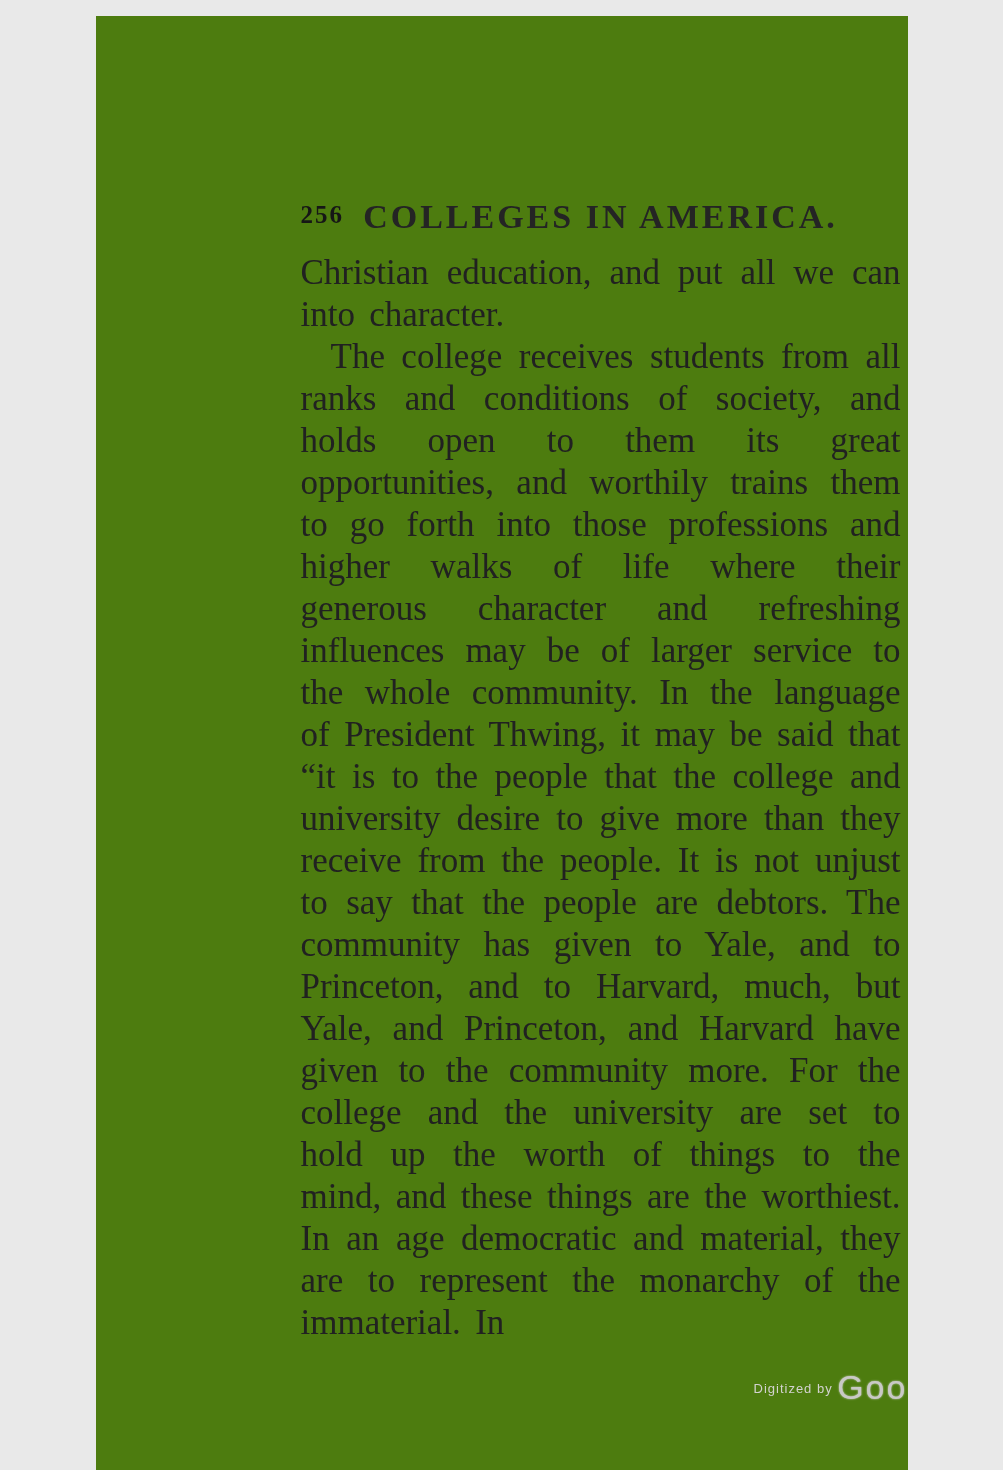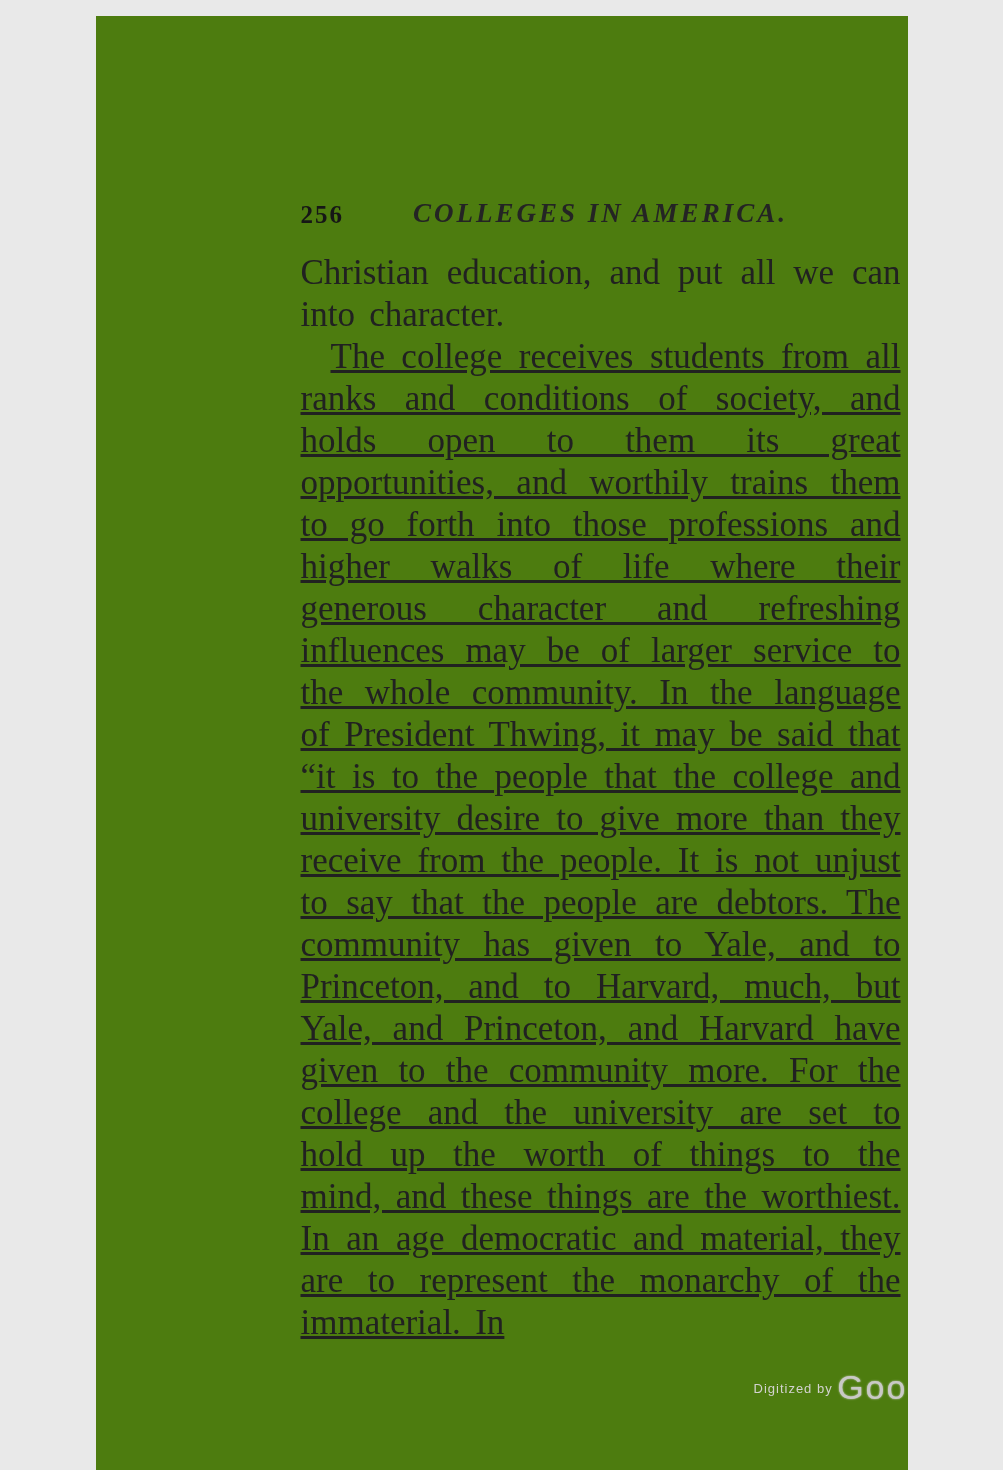--- a/index.html
+++ b/index.html
@@ -36,9 +36,8 @@
   .running-title {
     display: block;
     text-align: center;
-    font-style: italic;
     font-weight: bold;
-    font-size: 27px;
+    font-size: 34px;
     letter-spacing: 3px;
     color: #242424;
     white-space: nowrap;

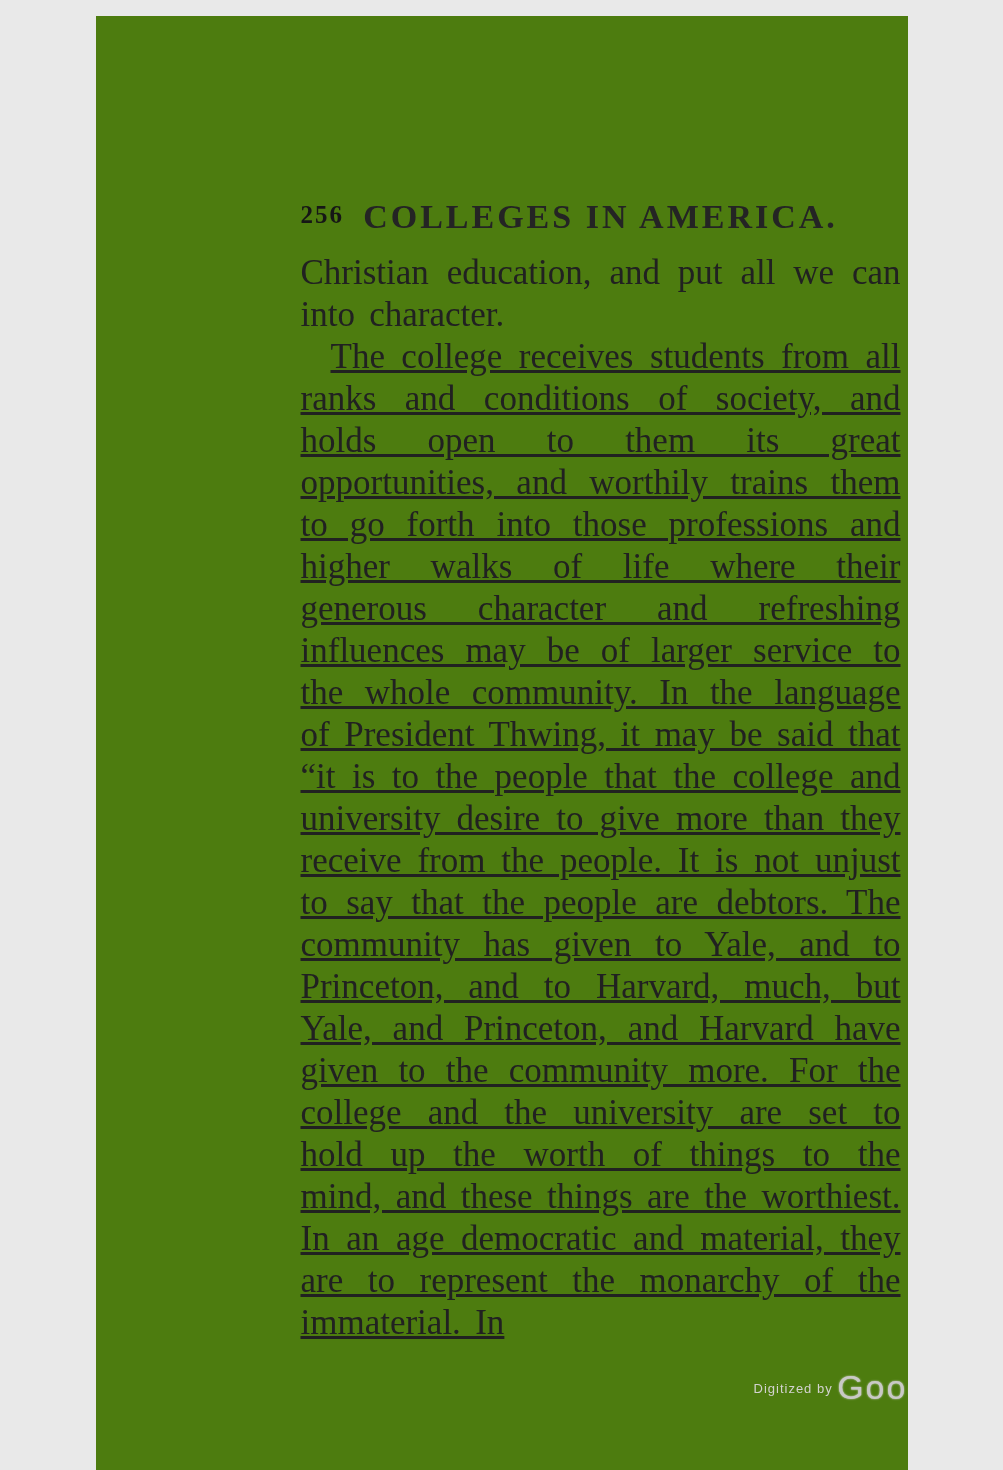--- a/index.html
+++ b/index.html
@@ -58,7 +58,6 @@
   }
   .para.indent {
     text-indent: 30px;
-    text-decoration: underline;
   }
   .scan-artifact {
     position: absolute;

